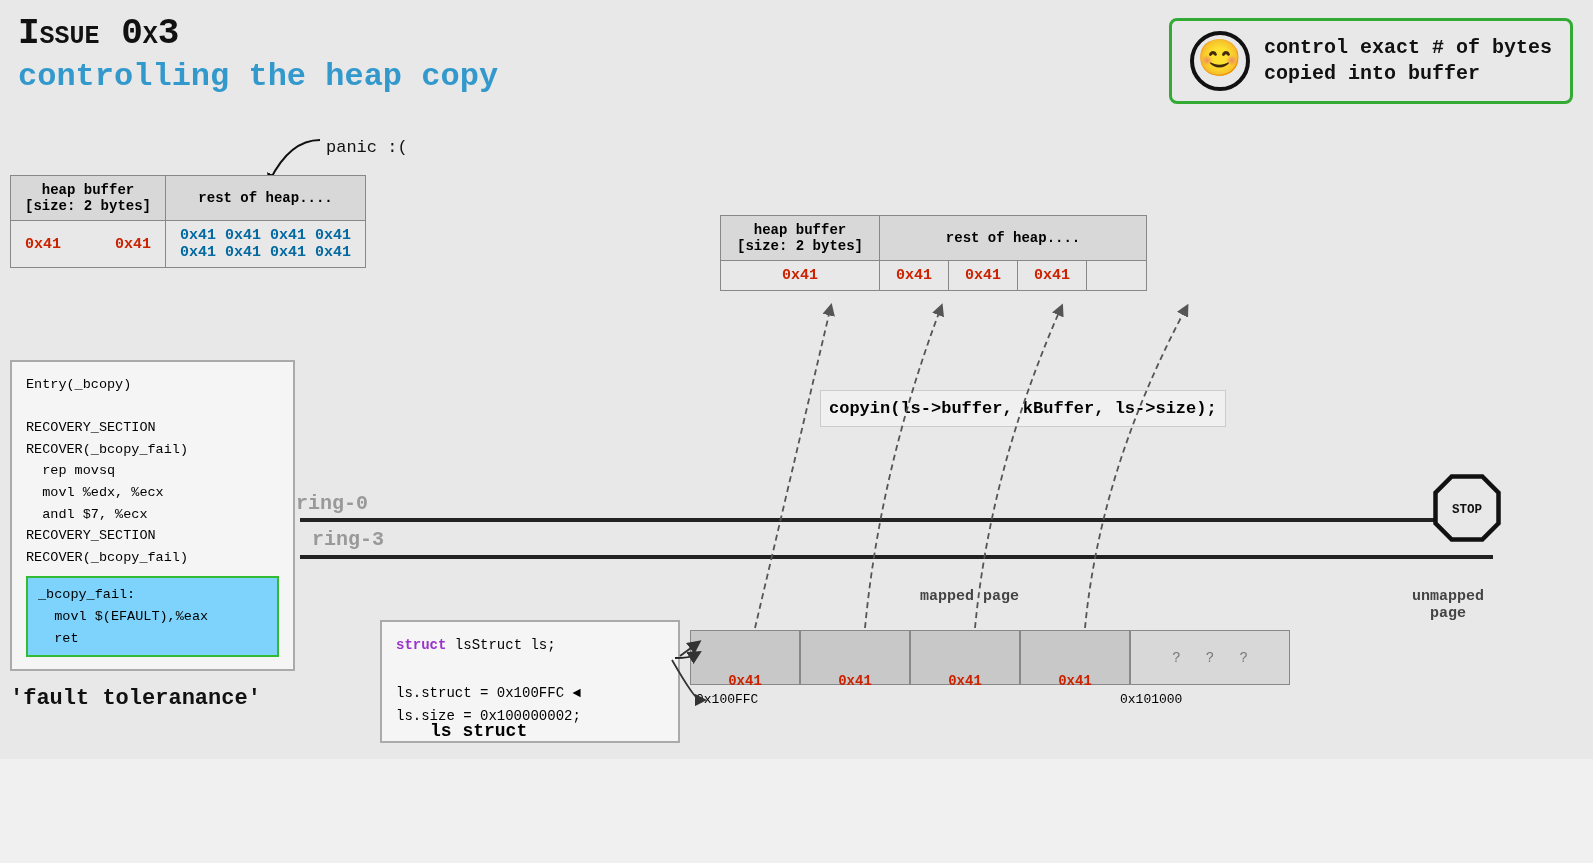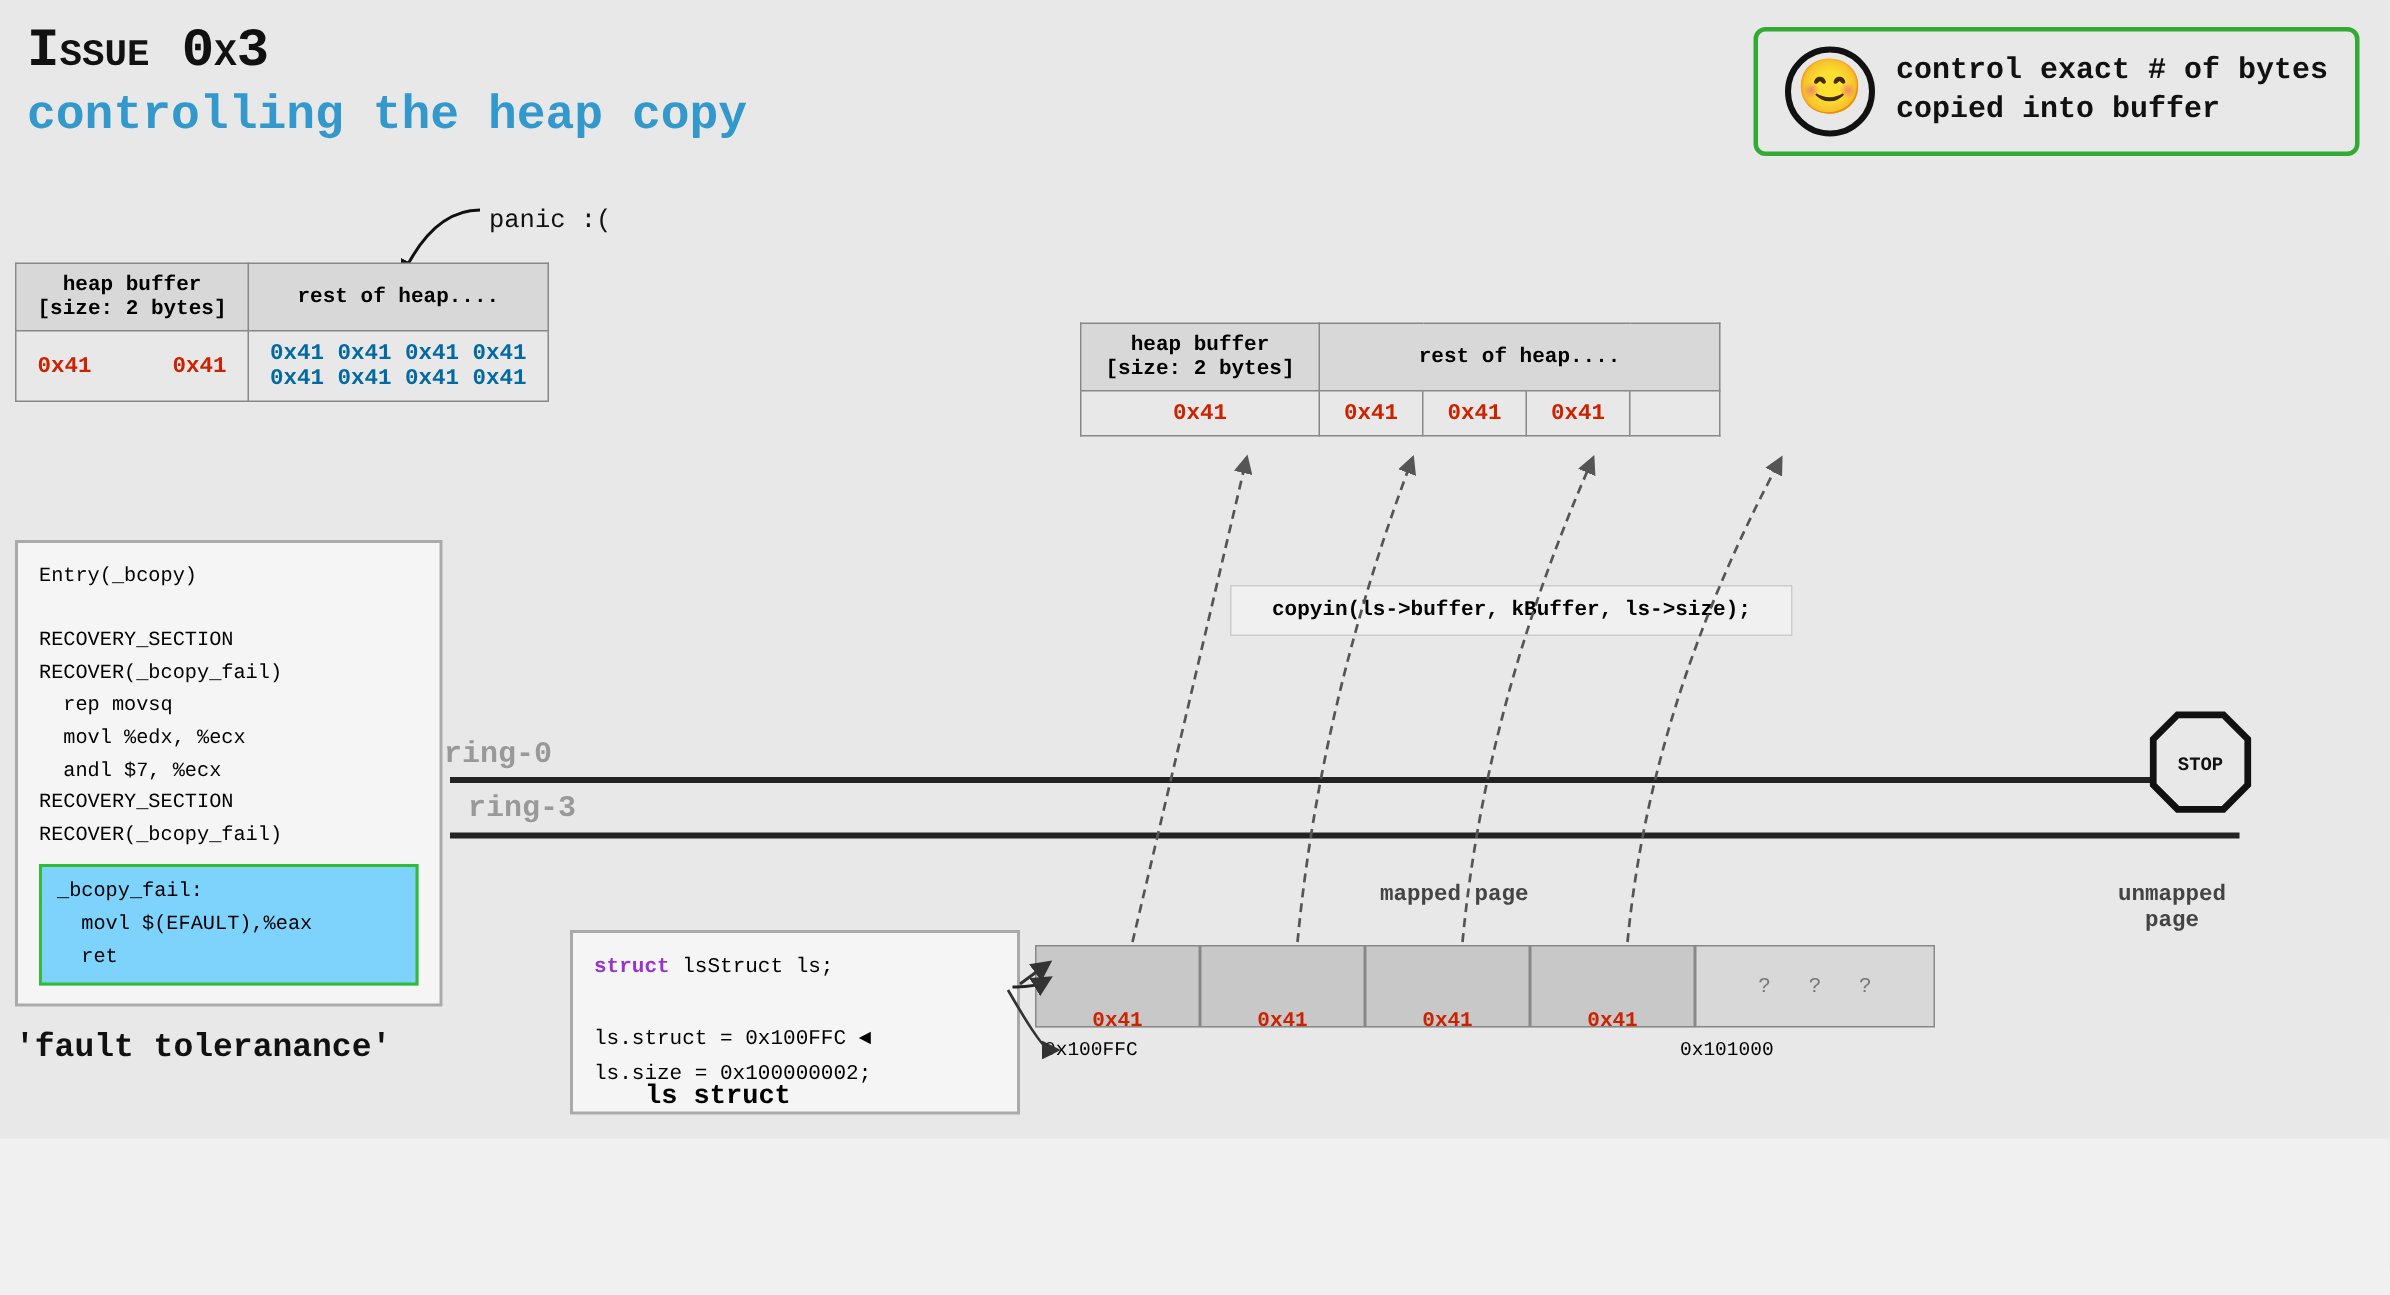--- a/index.html
+++ b/index.html
@@ -180,11 +180,11 @@
       position: absolute;
       top: 390px;
       left: 820px;
-      font-size: 14px;
+      font-size: 17px;
       font-family: 'Courier New', monospace;
       font-weight: bold;
       background: #f0f0f0;
-      padding: 8px 27px;
+      padding: 8px 8px;
       border: 1px solid #ccc;
     }
 

